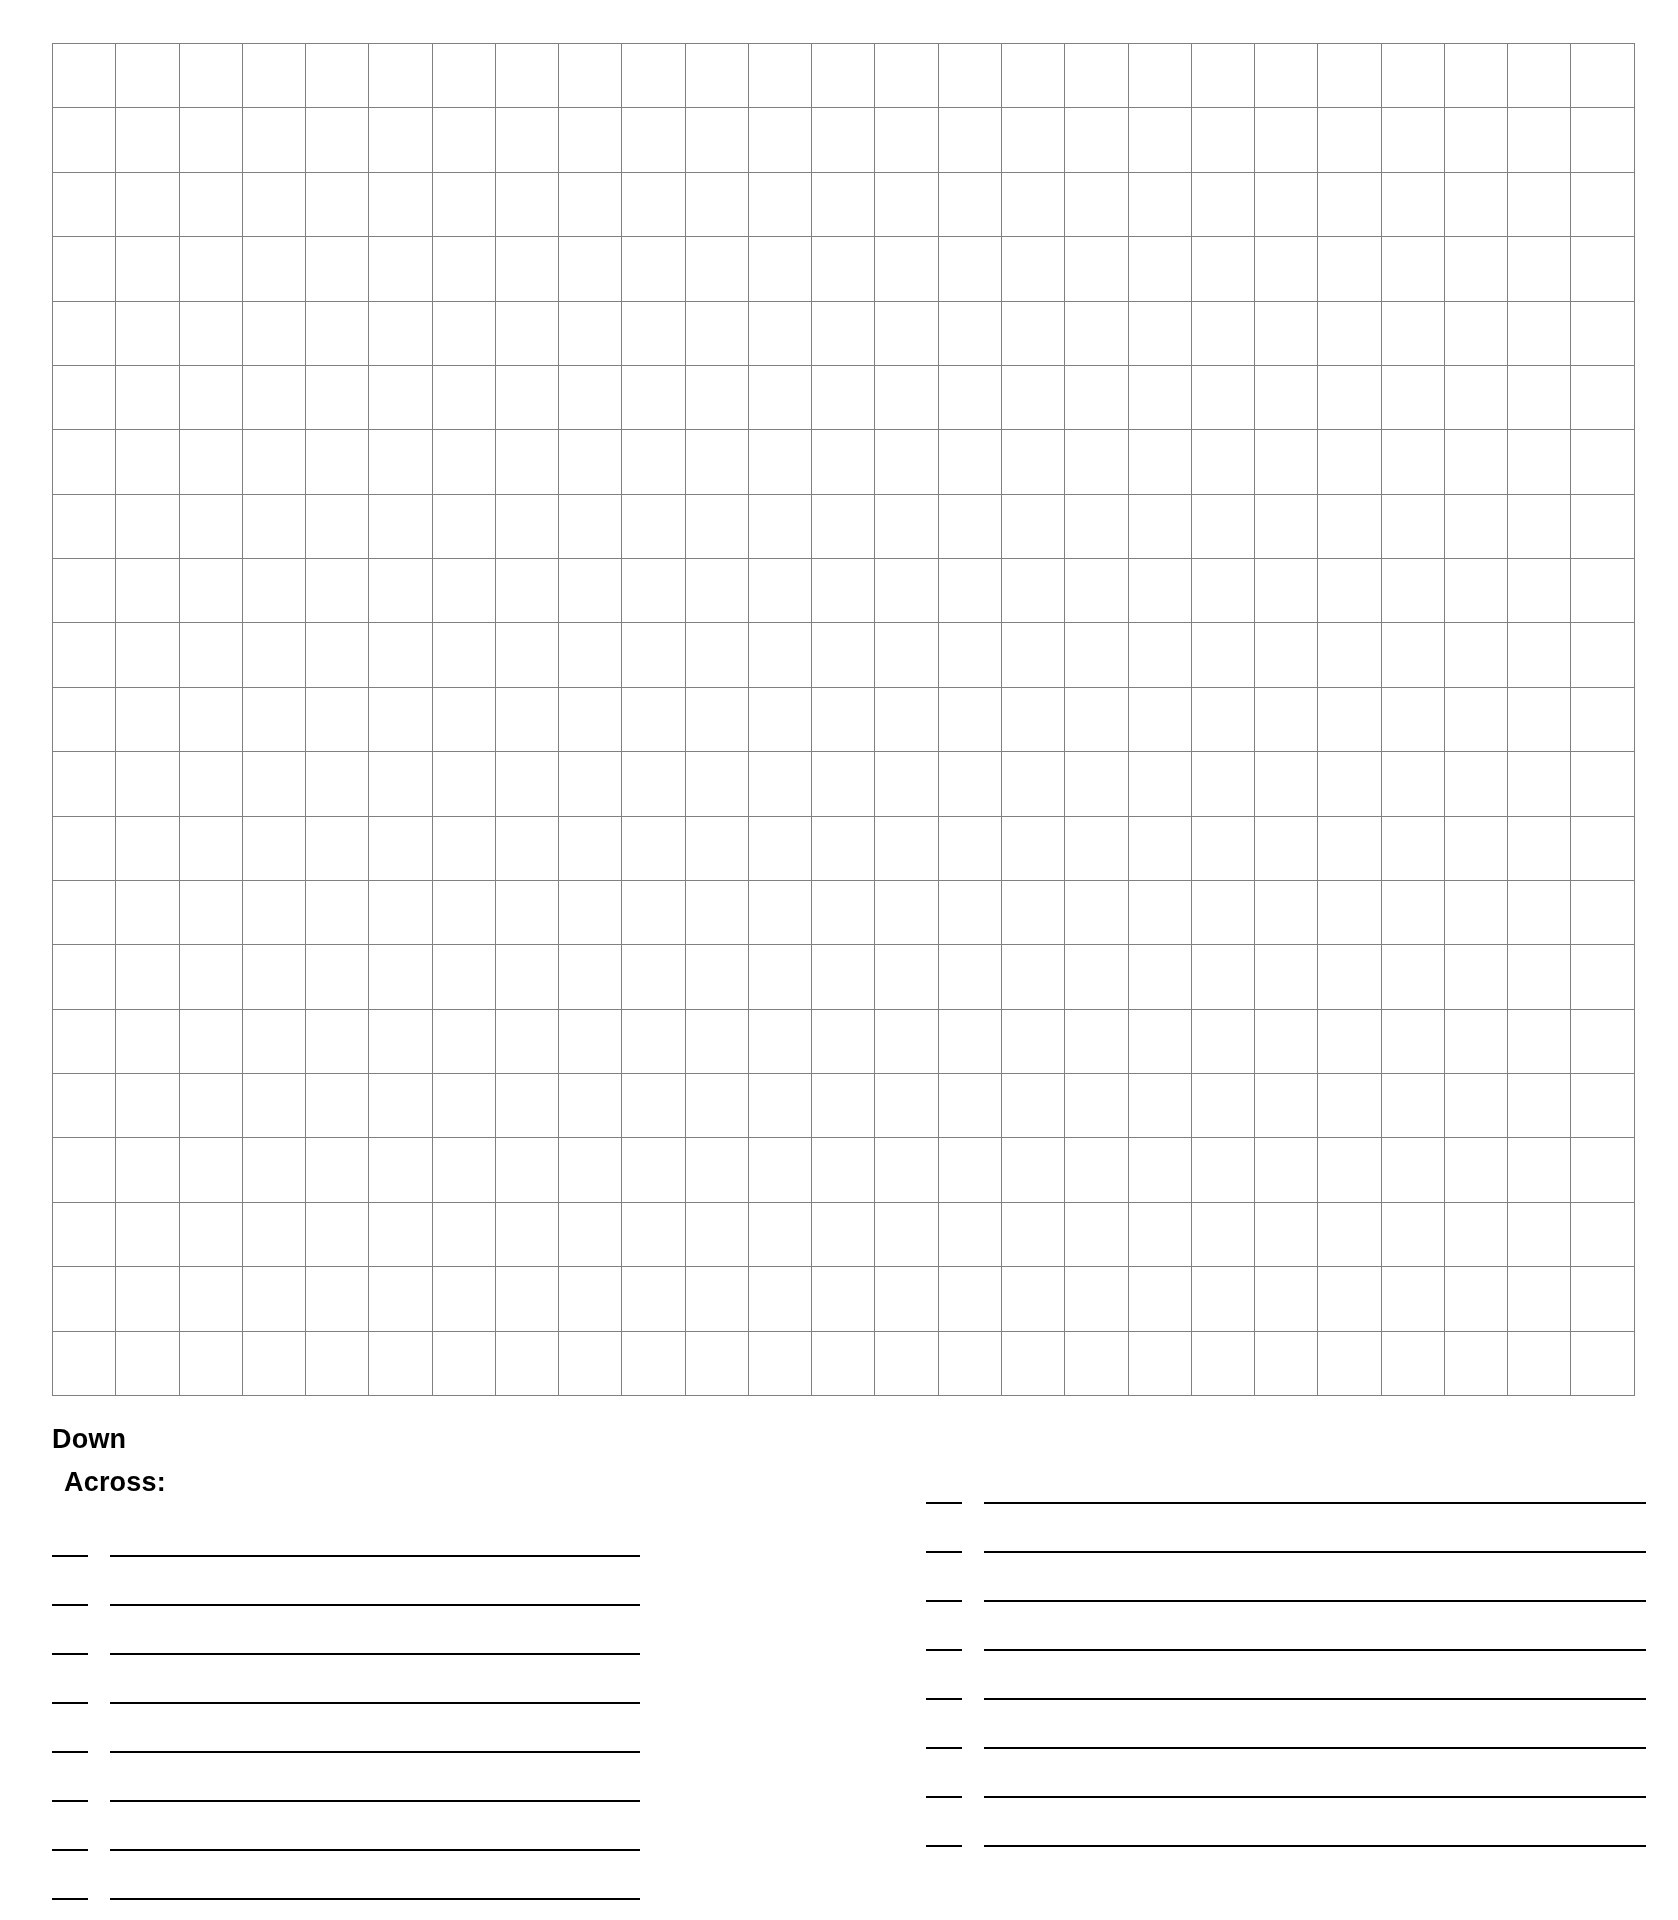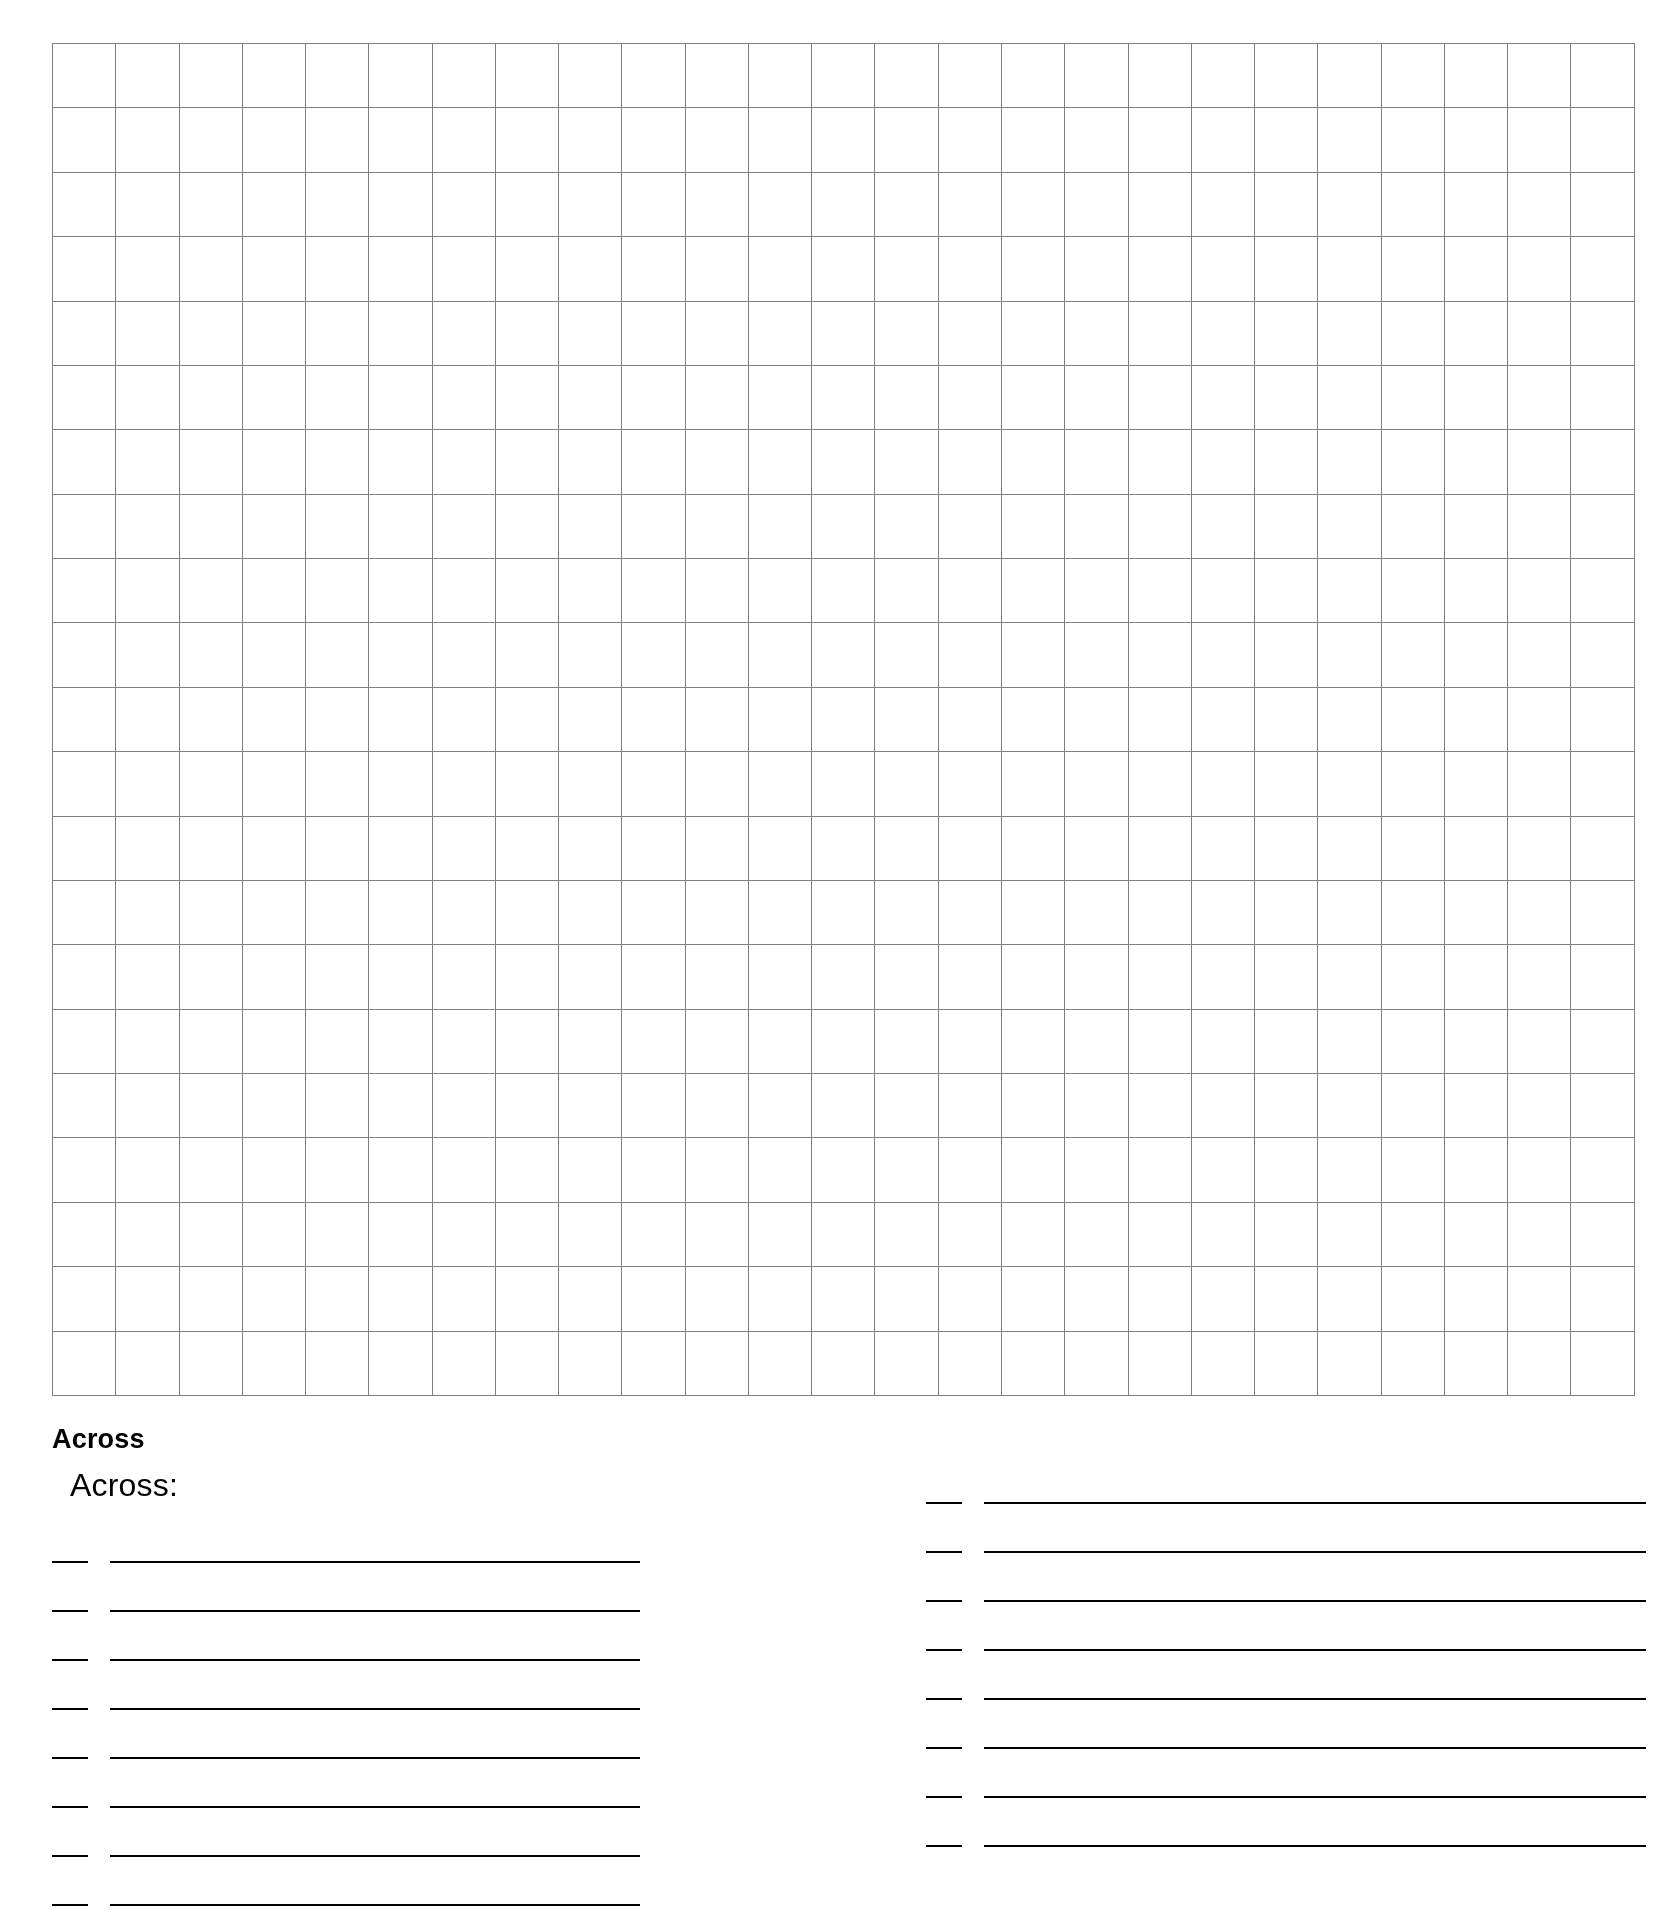--- a/index.html
+++ b/index.html
@@ -673,7 +673,7 @@
     </table>
   </div>
 
-  <div class="clues-title">Across</div>
+  <div class="clues-title">Down</div>
 
   <div class="columns">
 

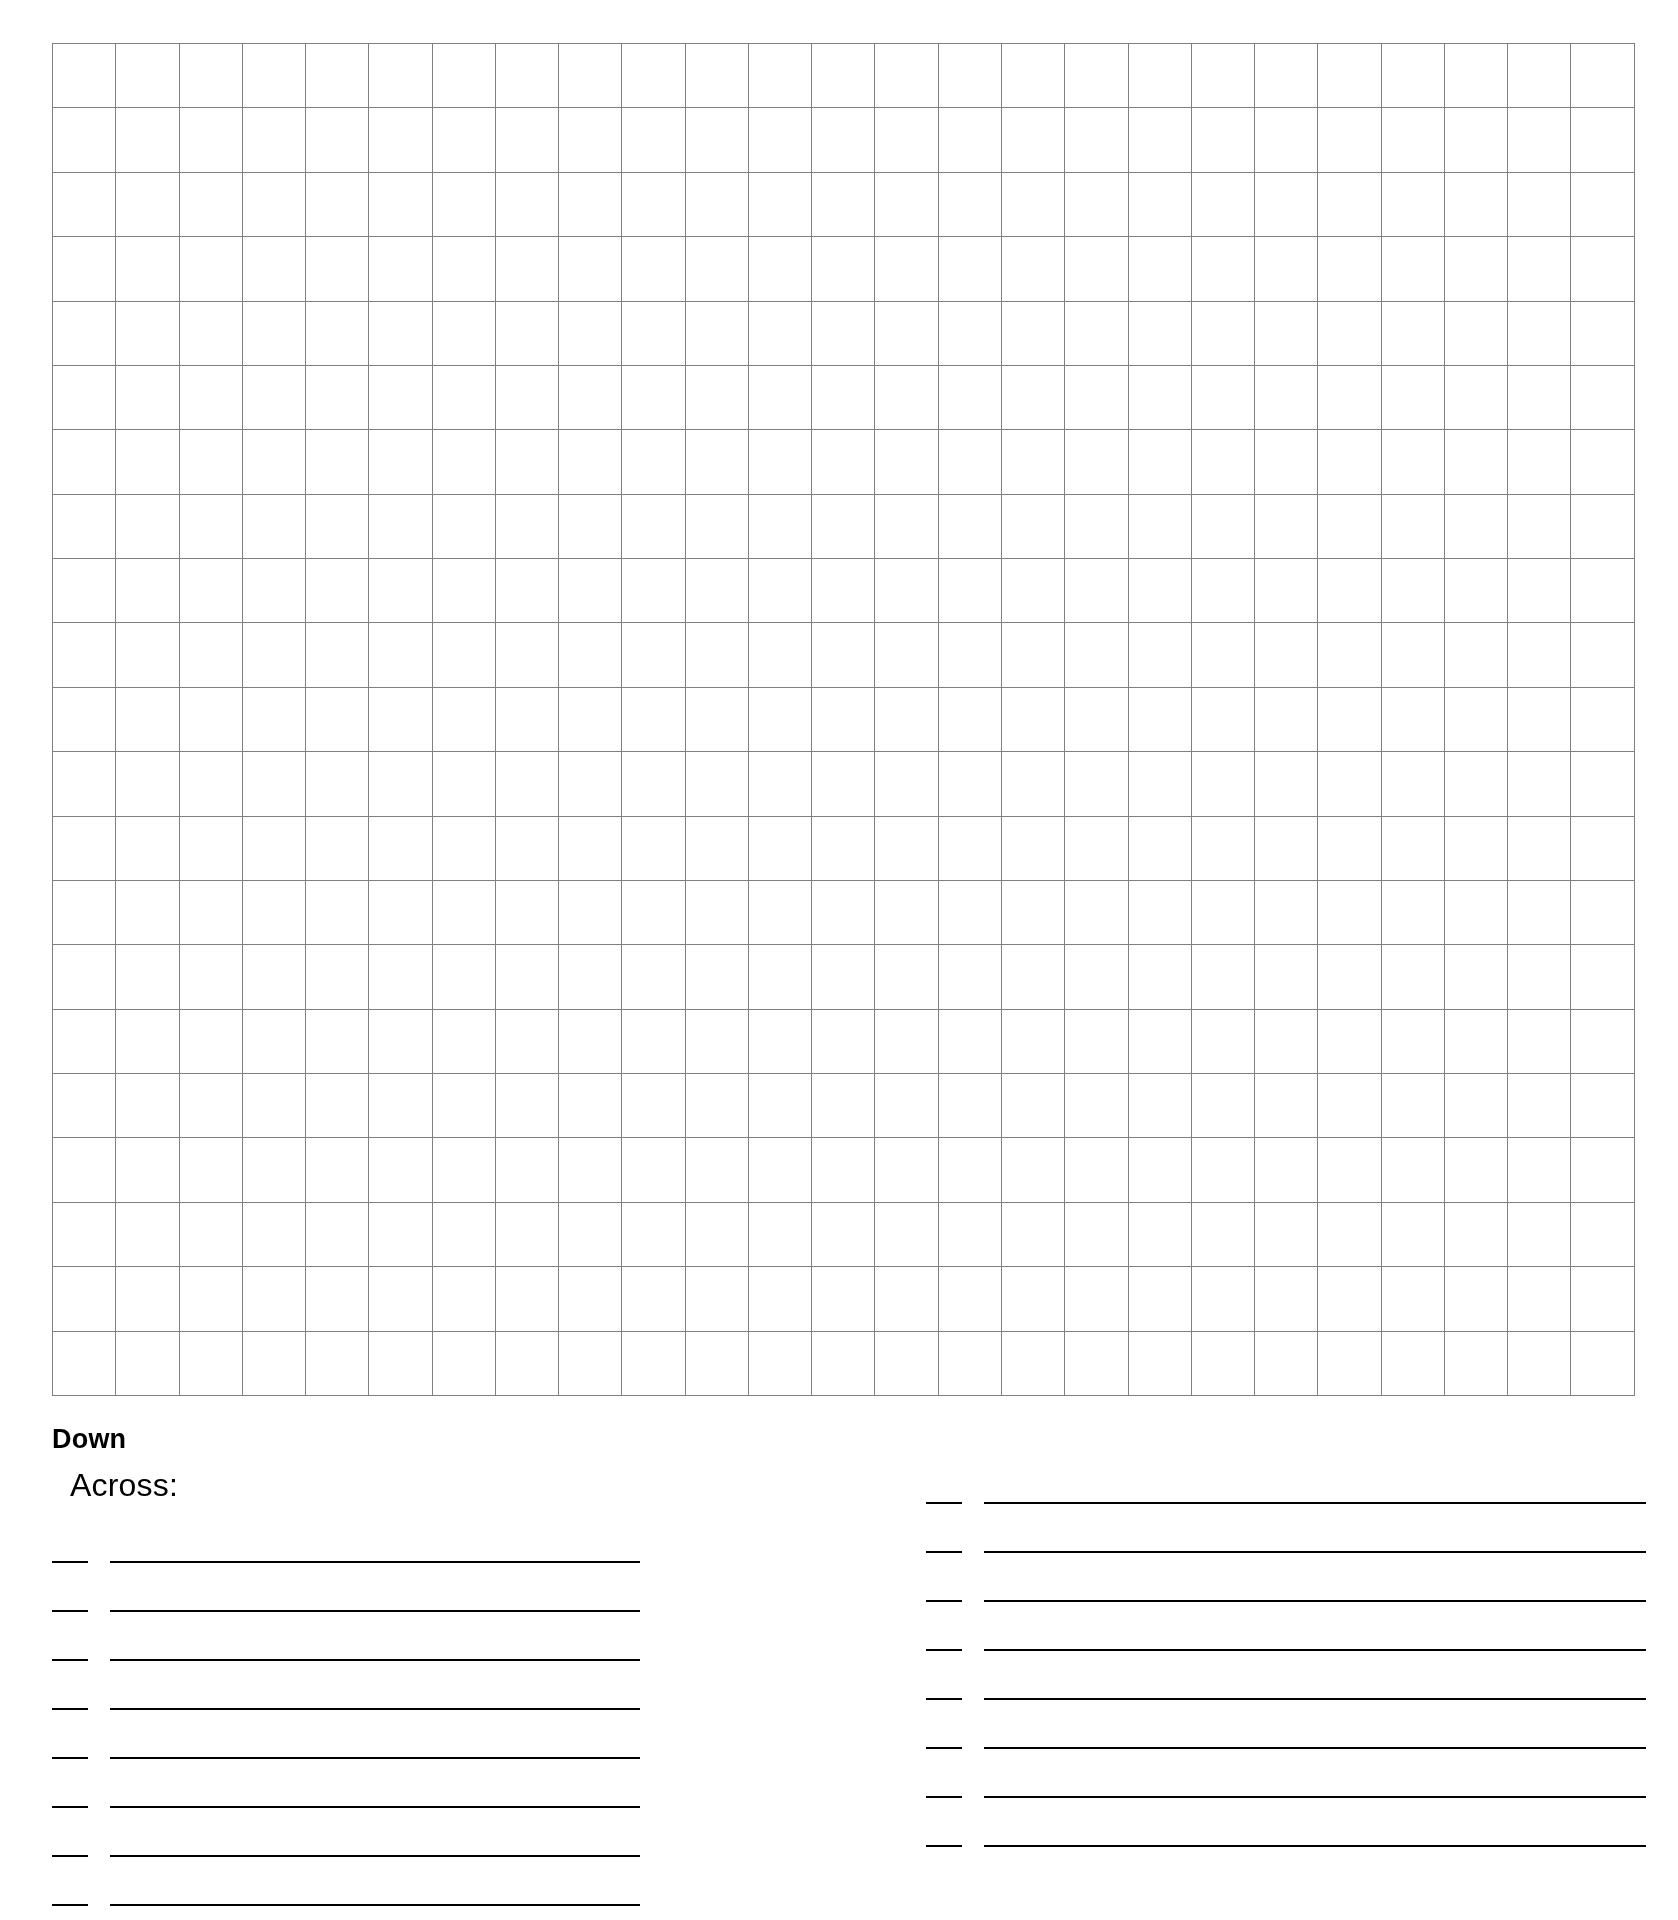--- a/index.html
+++ b/index.html
@@ -66,9 +66,9 @@
   .col.down { left: 874px; }
 
   .col-heading {
-    font-size: 32px;
-    font-weight: normal;
-    margin: 0 0 22px 18px;
+    font-size: 27px;
+    font-weight: bold;
+    margin: 0 0 22px 12px;
     letter-spacing: 0.2px;
   }
 

